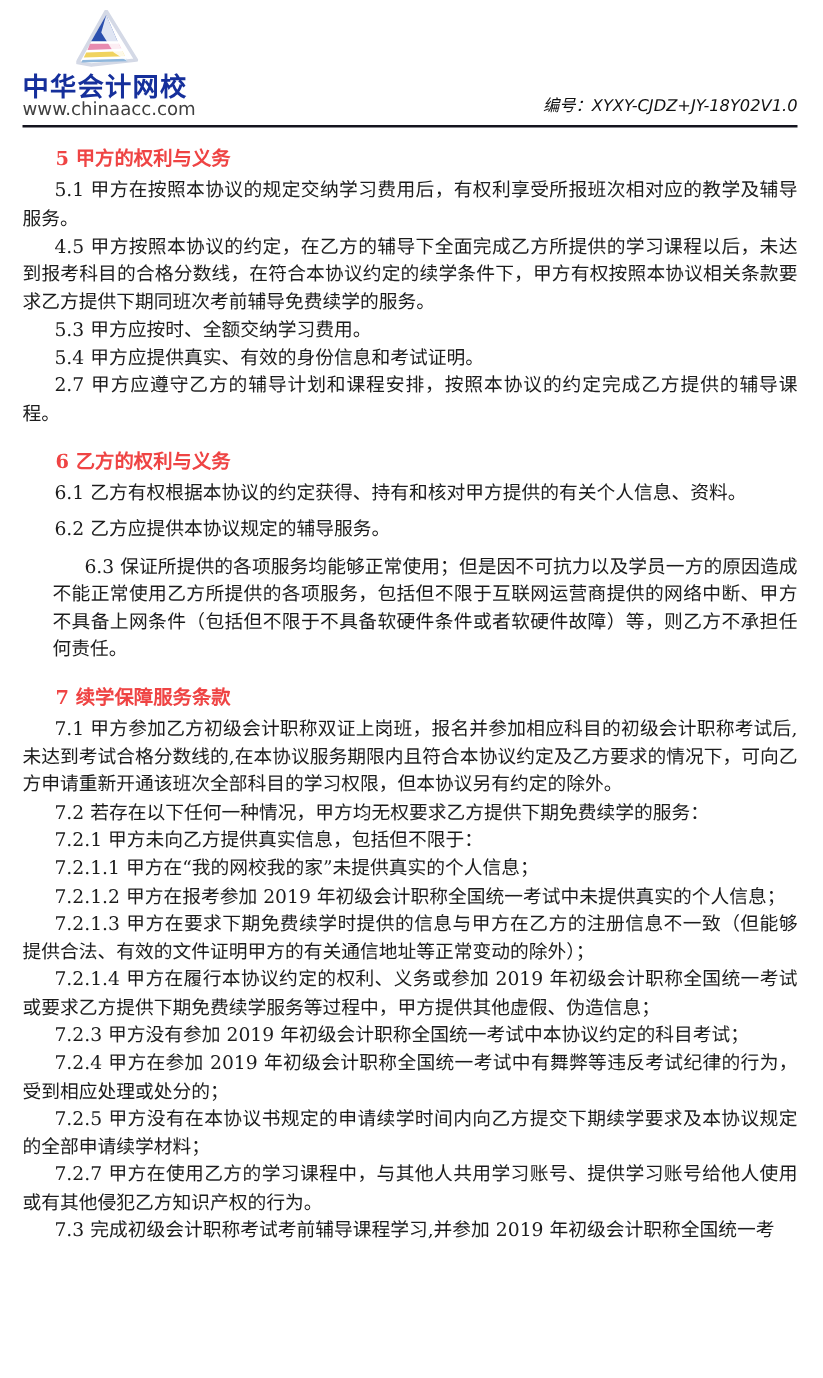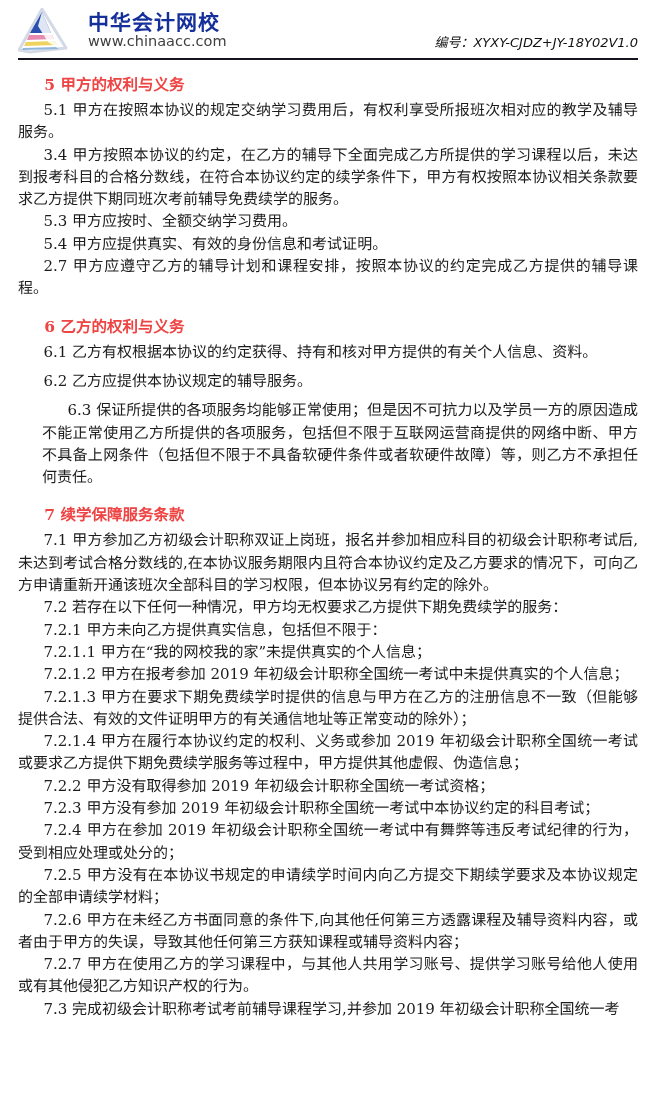--- a/index.html
+++ b/index.html
@@ -26,7 +26,8 @@
   .logo {
     display: flex;
     align-items: center;
-    gap: 18px;
+    gap: 5px;
+    flex-direction: column;
   }
   .logo-mark { width: 52px; height: 46px; flex: 0 0 auto; }
   .logo-text { display: flex; flex-direction: column; line-height: 1.05; }

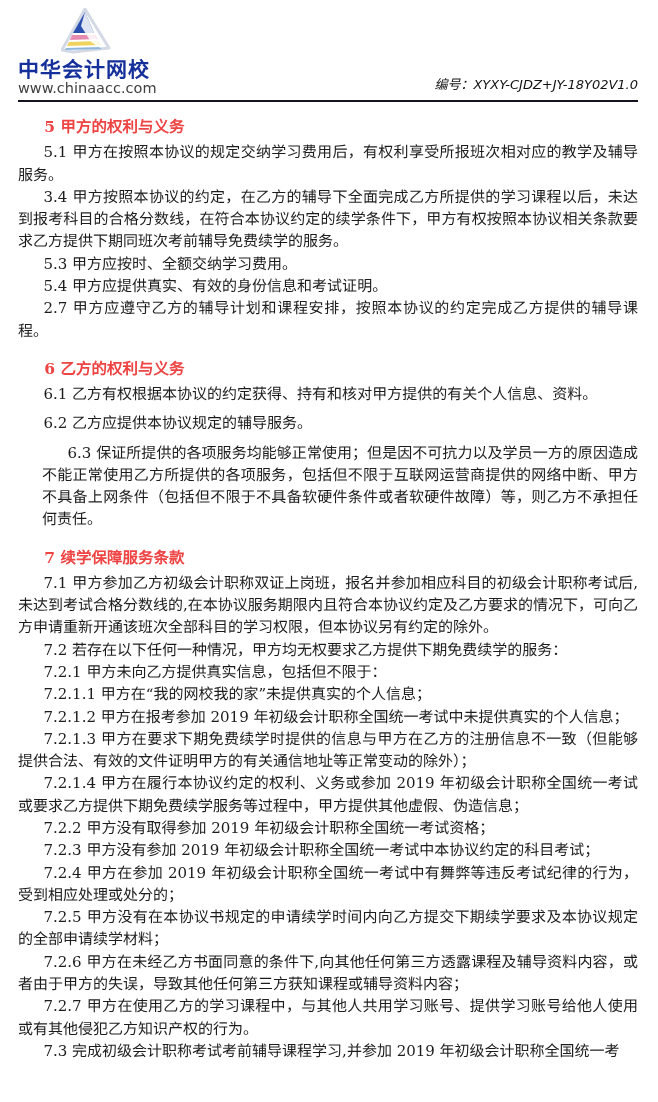--- a/index.html
+++ b/index.html
@@ -110,7 +110,7 @@
     <div class="section">
       <div class="section-heading">5 甲方的权利与义务</div>
       <p class="para">5.1 甲方在按照本协议的规定交纳学习费用后，有权利享受所报班次相对应的教学及辅导服务。</p>
-      <p class="para">3.4 甲方按照本协议的约定，在乙方的辅导下全面完成乙方所提供的学习课程以后，未达到报考科目的合格分数线，在符合本协议约定的续学条件下，甲方有权按照本协议相关条款要求乙方提供下期同班次考前辅导免费续学的服务。</p>
+      <p class="para">4.5 甲方按照本协议的约定，在乙方的辅导下全面完成乙方所提供的学习课程以后，未达到报考科目的合格分数线，在符合本协议约定的续学条件下，甲方有权按照本协议相关条款要求乙方提供下期同班次考前辅导免费续学的服务。</p>
       <p class="para">5.3 甲方应按时、全额交纳学习费用。</p>
       <p class="para">5.4 甲方应提供真实、有效的身份信息和考试证明。</p>
       <p class="para">2.7 甲方应遵守乙方的辅导计划和课程安排，按照本协议的约定完成乙方提供的辅导课程。</p>

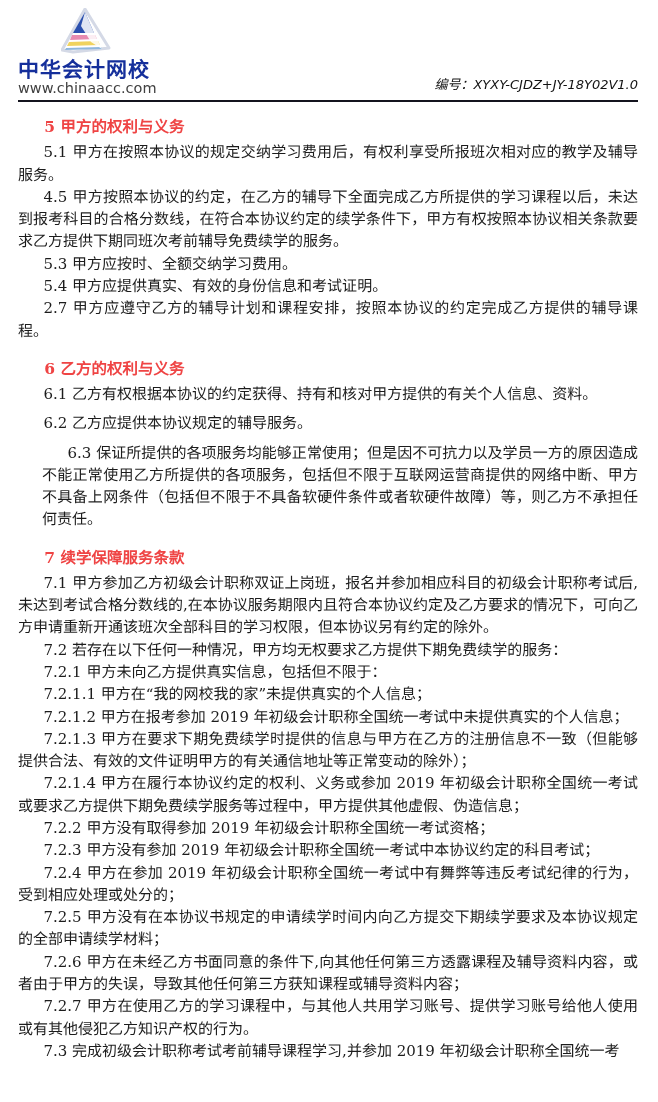--- a/index.html
+++ b/index.html
@@ -132,7 +132,6 @@
       <p class="para">7.2.1.2 甲方在报考参加 2019 年初级会计职称全国统一考试中未提供真实的个人信息；</p>
       <p class="para">7.2.1.3 甲方在要求下期免费续学时提供的信息与甲方在乙方的注册信息不一致（但能够提供合法、有效的文件证明甲方的有关通信地址等正常变动的除外）；</p>
       <p class="para">7.2.1.4 甲方在履行本协议约定的权利、义务或参加 2019 年初级会计职称全国统一考试或要求乙方提供下期免费续学服务等过程中，甲方提供其他虚假、伪造信息；</p>
-      <p class="para">7.2.2 甲方没有取得参加 2019 年初级会计职称全国统一考试资格；</p>
       <p class="para">7.2.3 甲方没有参加 2019 年初级会计职称全国统一考试中本协议约定的科目考试；</p>
       <p class="para">7.2.4 甲方在参加 2019 年初级会计职称全国统一考试中有舞弊等违反考试纪律的行为，受到相应处理或处分的；</p>
       <p class="para">7.2.5 甲方没有在本协议书规定的申请续学时间内向乙方提交下期续学要求及本协议规定的全部申请续学材料；</p>

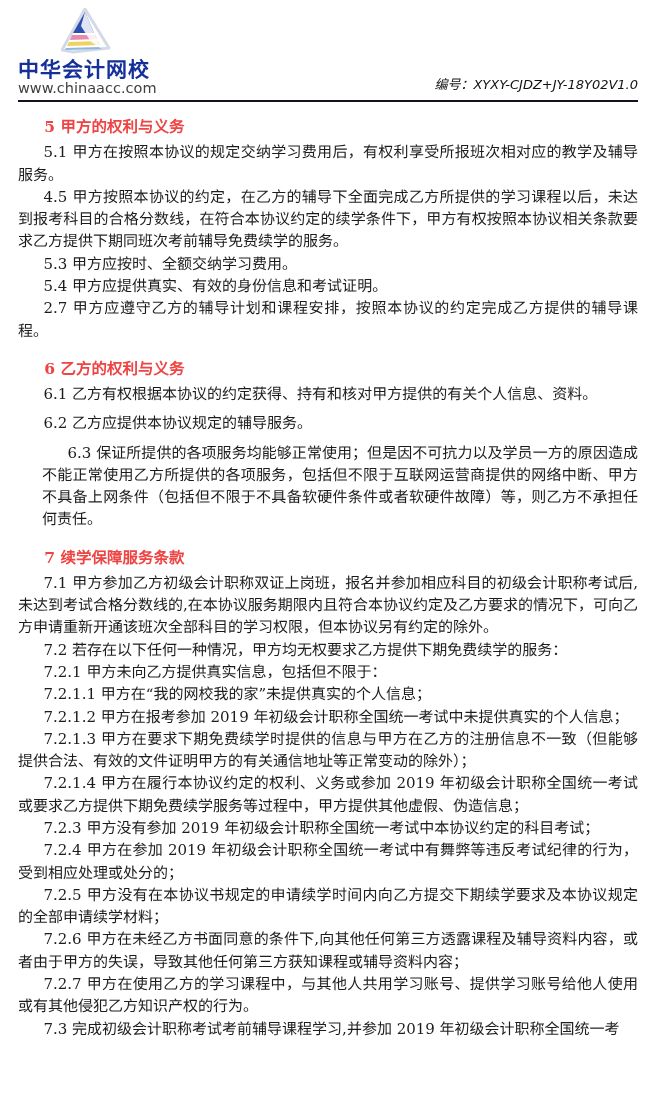--- a/index.html
+++ b/index.html
@@ -135,7 +135,6 @@
       <p class="para">7.2.3 甲方没有参加 2019 年初级会计职称全国统一考试中本协议约定的科目考试；</p>
       <p class="para">7.2.4 甲方在参加 2019 年初级会计职称全国统一考试中有舞弊等违反考试纪律的行为，受到相应处理或处分的；</p>
       <p class="para">7.2.5 甲方没有在本协议书规定的申请续学时间内向乙方提交下期续学要求及本协议规定的全部申请续学材料；</p>
-      <p class="para">7.2.6 甲方在未经乙方书面同意的条件下,向其他任何第三方透露课程及辅导资料内容，或者由于甲方的失误，导致其他任何第三方获知课程或辅导资料内容；</p>
       <p class="para">7.2.7 甲方在使用乙方的学习课程中，与其他人共用学习账号、提供学习账号给他人使用或有其他侵犯乙方知识产权的行为。</p>
       <p class="para">7.3 完成初级会计职称考试考前辅导课程学习,并参加 2019 年初级会计职称全国统一考</p>
     </div>

